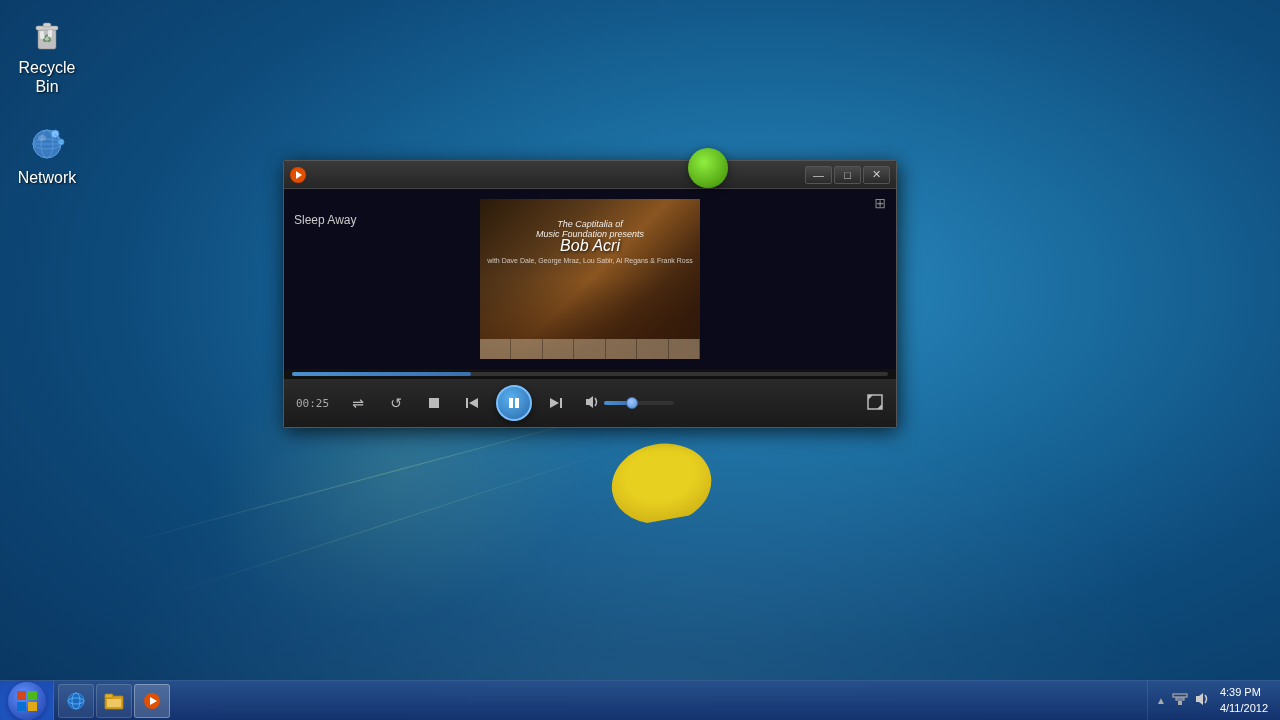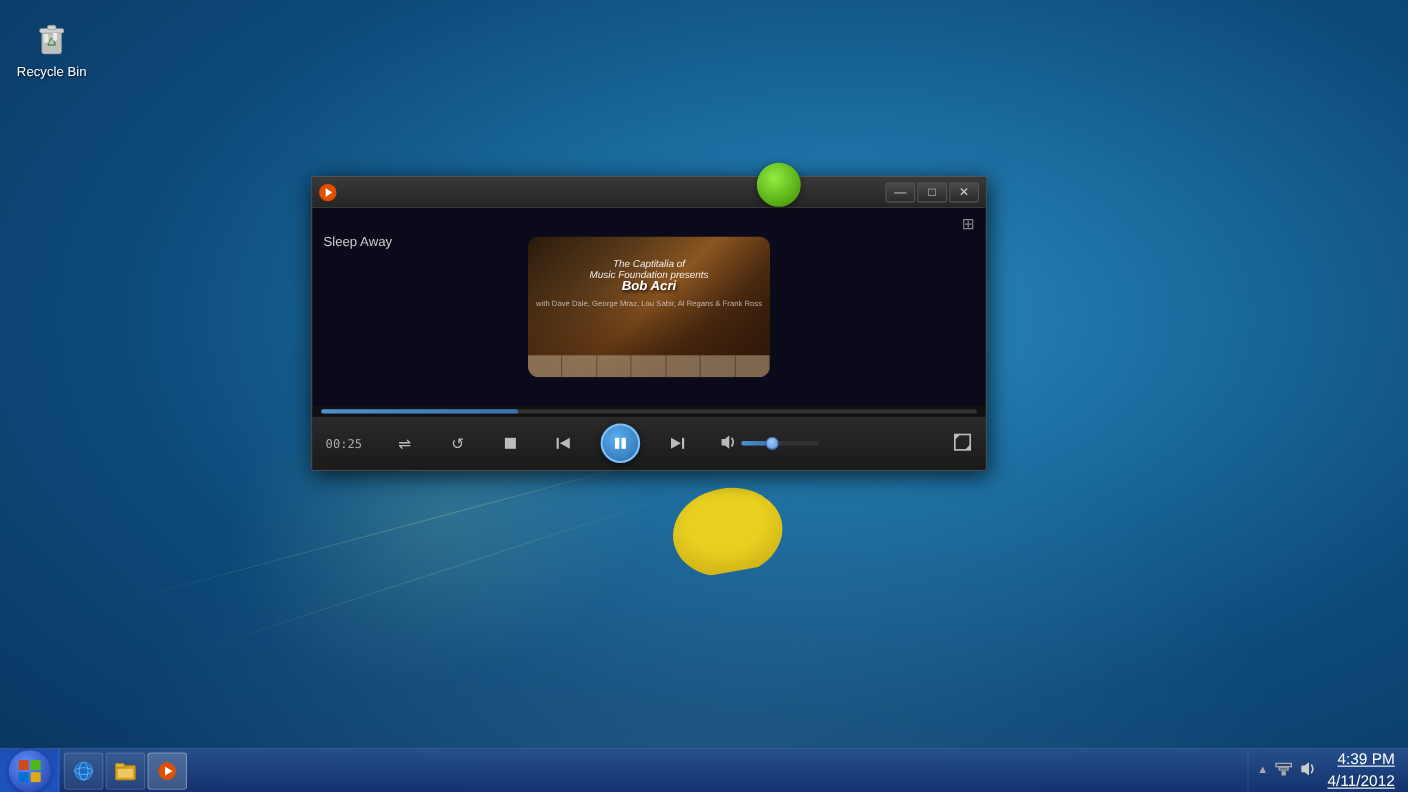--- a/index.html
+++ b/index.html
@@ -98,7 +98,7 @@
     }
 
     .desktop-icon .icon-label {
-      font-size: 12px;
+      font-size: 16px;
       color: white;
       text-align: center;
       text-shadow: 1px 1px 2px rgba(0,0,0,0.8);

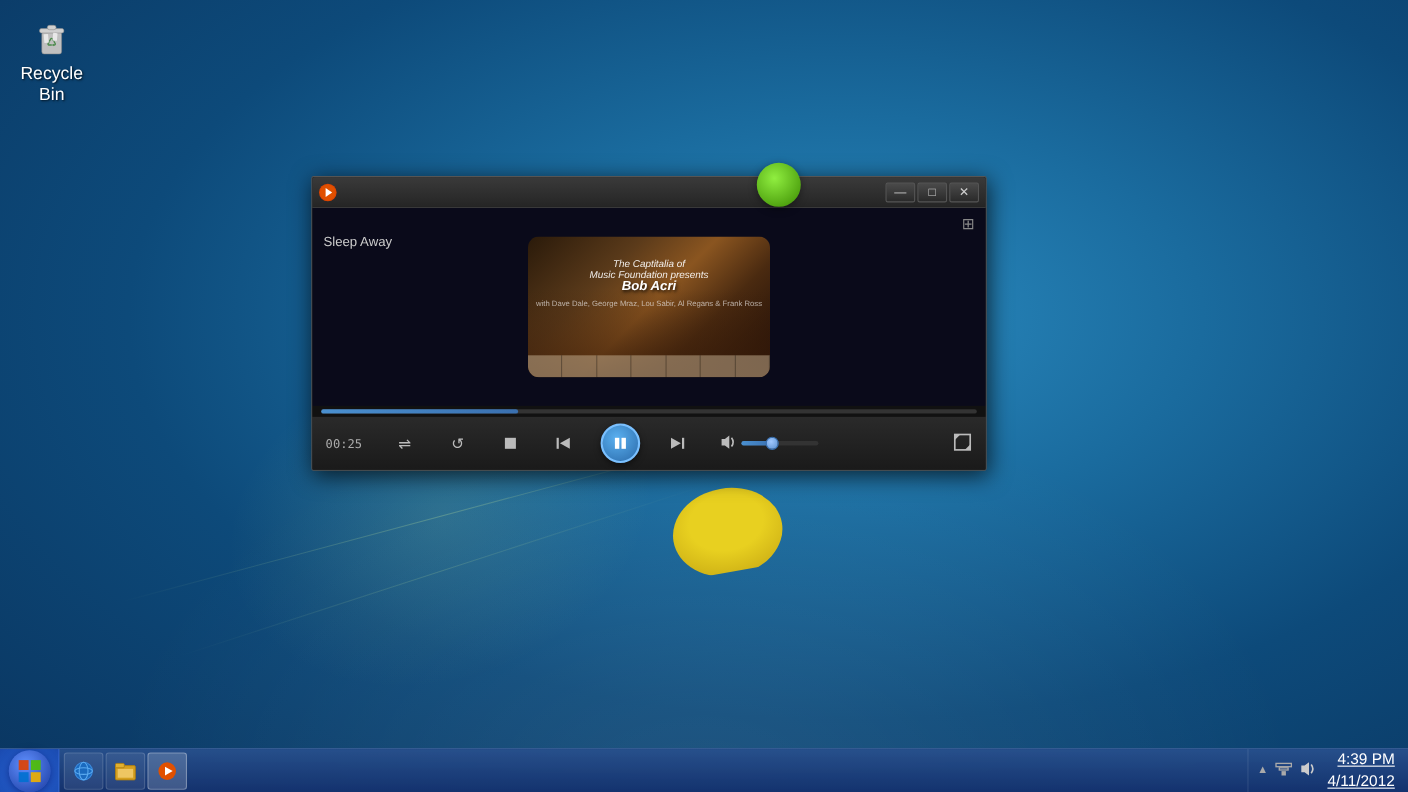--- a/index.html
+++ b/index.html
@@ -562,6 +562,24 @@
       <span class="icon-label">Recycle Bin</span>
     </div>
 
+    <div class="desktop-icon">
+      <div class="icon-img">
+        <svg width="36" height="36" viewBox="0 0 36 36">
+
+          <circle cx="18" cy="18" r="14" fill="#3a7abf" stroke="#5a9adf" stroke-width="1"></circle>
+          <ellipse cx="18" cy="18" rx="6" ry="14" fill="none" stroke="#5a9adf" stroke-width="0.8"></ellipse>
+          <ellipse cx="18" cy="18" rx="14" ry="5" fill="none" stroke="#5a9adf" stroke-width="0.8"></ellipse>
+          <line x1="4" y1="18" x2="32" y2="18" stroke="#5a9adf" stroke-width="0.8"></line>
+
+          <ellipse cx="13" cy="12" rx="4" ry="3" fill="rgba(255,255,255,0.2)"></ellipse>
+
+          <circle cx="26" cy="8" r="4" fill="#7abfff" stroke="#4a8acf" stroke-width="1"></circle>
+          <circle cx="32" cy="16" r="3" fill="#5aafef" stroke="#4a8acf" stroke-width="0.8"></circle>
+          <line x1="26" y1="8" x2="32" y2="16" stroke="#5a9adf" stroke-width="1"></line>
+        </svg>
+      </div>
+      <span class="icon-label">Network</span>
+    </div>
 
 
   </div>

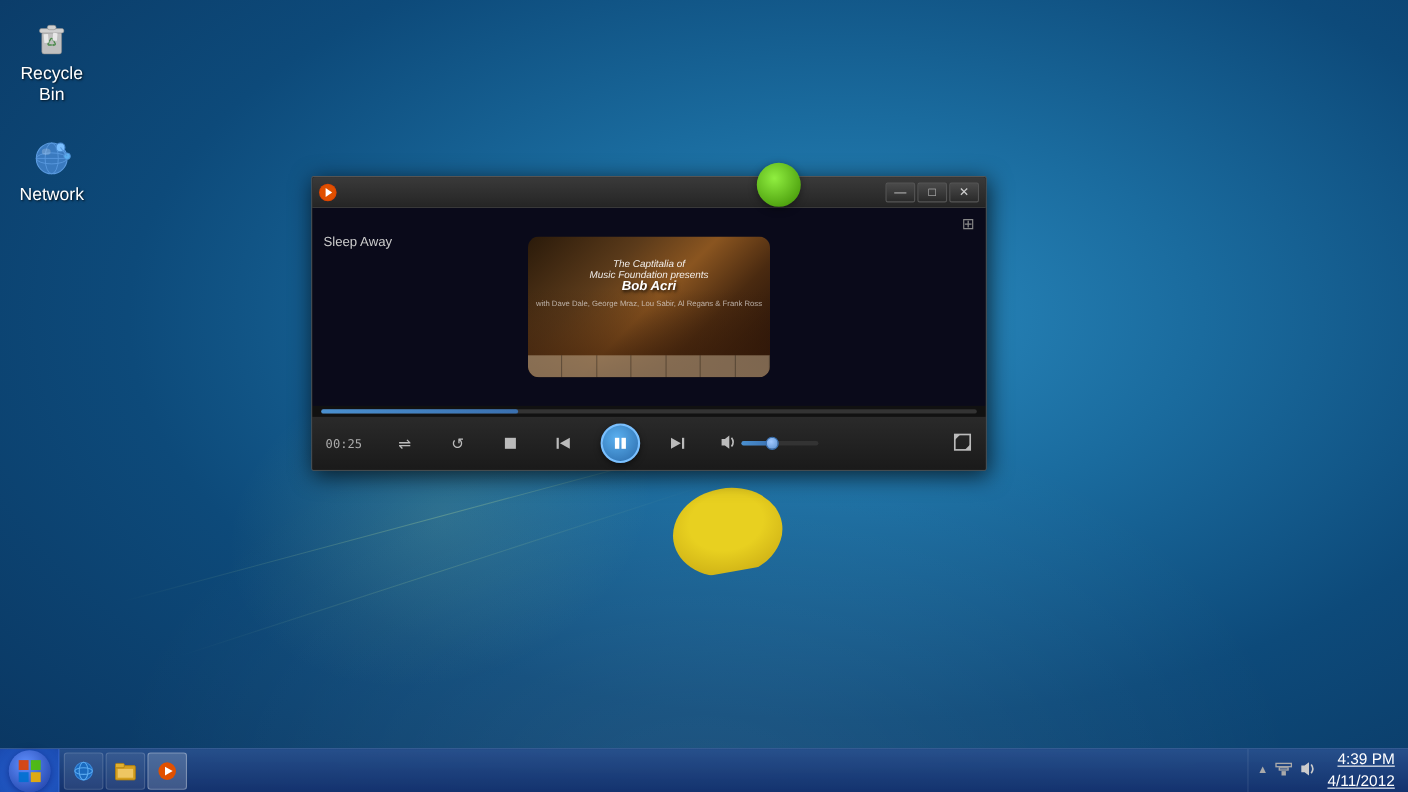--- a/index.html
+++ b/index.html
@@ -209,10 +209,9 @@
 
     .album-art {
       width: 220px;
-      height: 128px;
+      height: 160px;
       position: relative;
       overflow: hidden;
-      border-radius: 10px;
     }
 
     

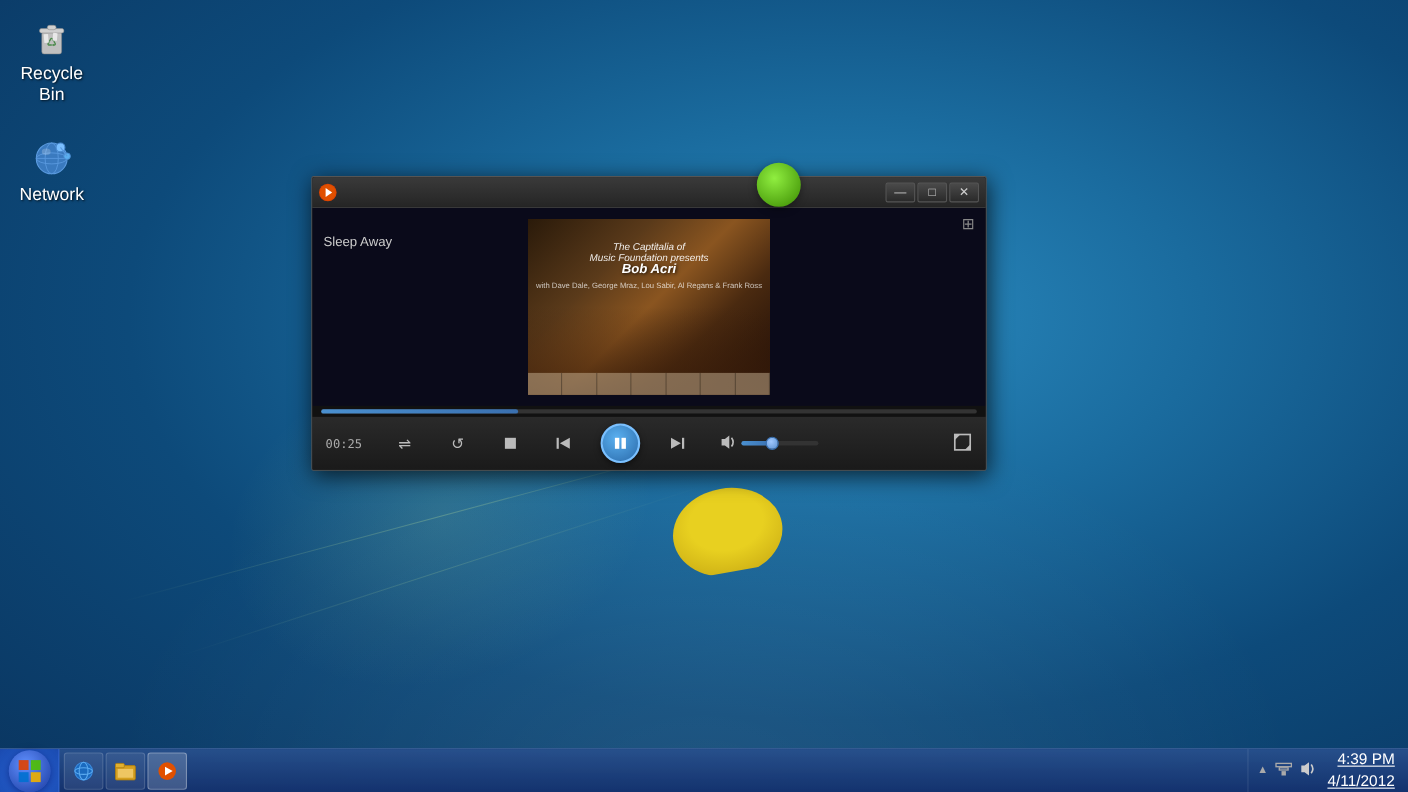--- a/index.html
+++ b/index.html
@@ -240,11 +240,11 @@
       left: 50%;
       transform: translateX(-50%);
       color: white;
-      font-size: 12px;
+      font-size: 16px;
       font-style: italic;
       white-space: nowrap;
       text-shadow: 1px 1px 3px rgba(0,0,0,0.8);
-      font-weight: bold;
+      font-weight: normal;
     }
 
     .album-art-subtitle {

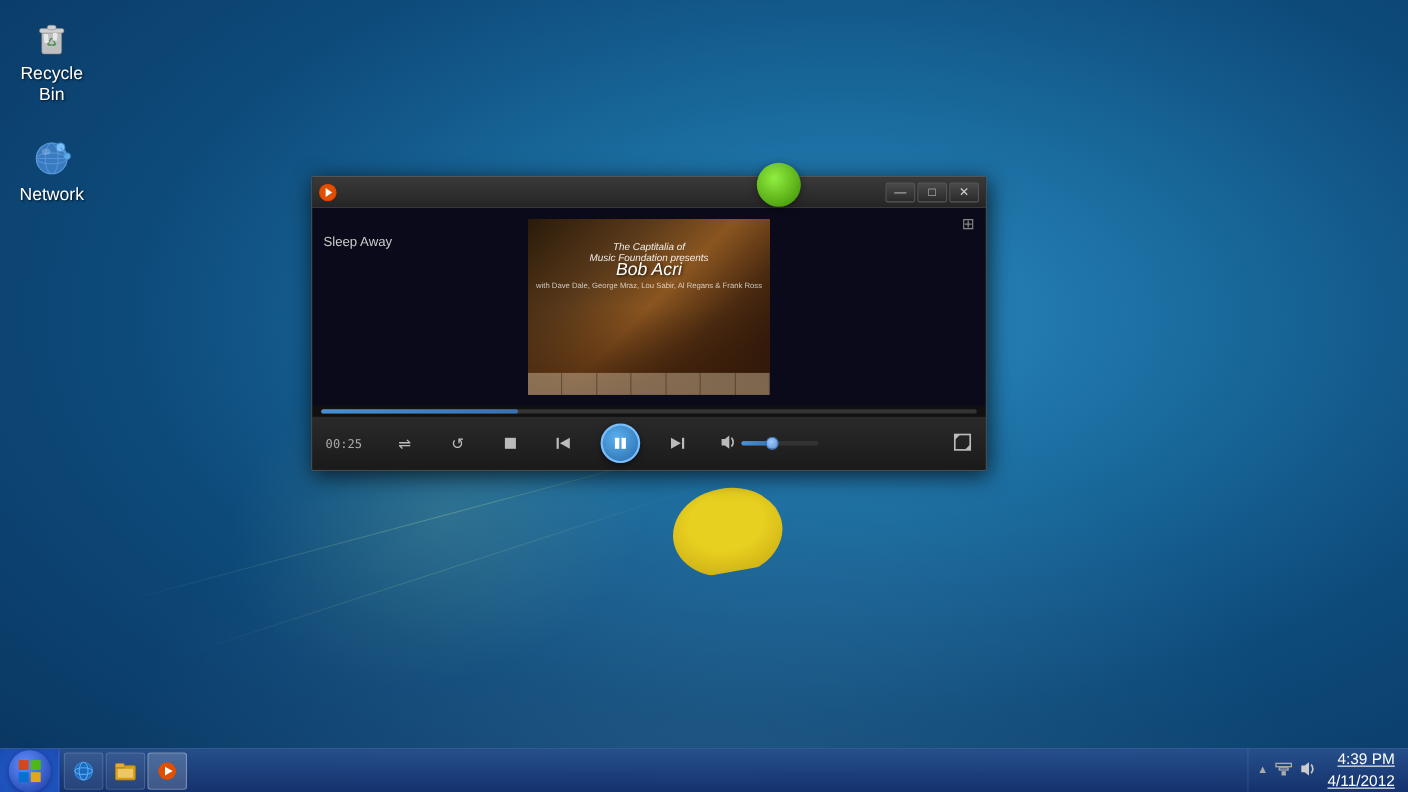--- a/index.html
+++ b/index.html
@@ -310,7 +310,7 @@
       padding: 6px 12px;
       display: flex;
       align-items: center;
-      gap: 20px;
+      gap: 10px;
     }
 
     .wmp-time {

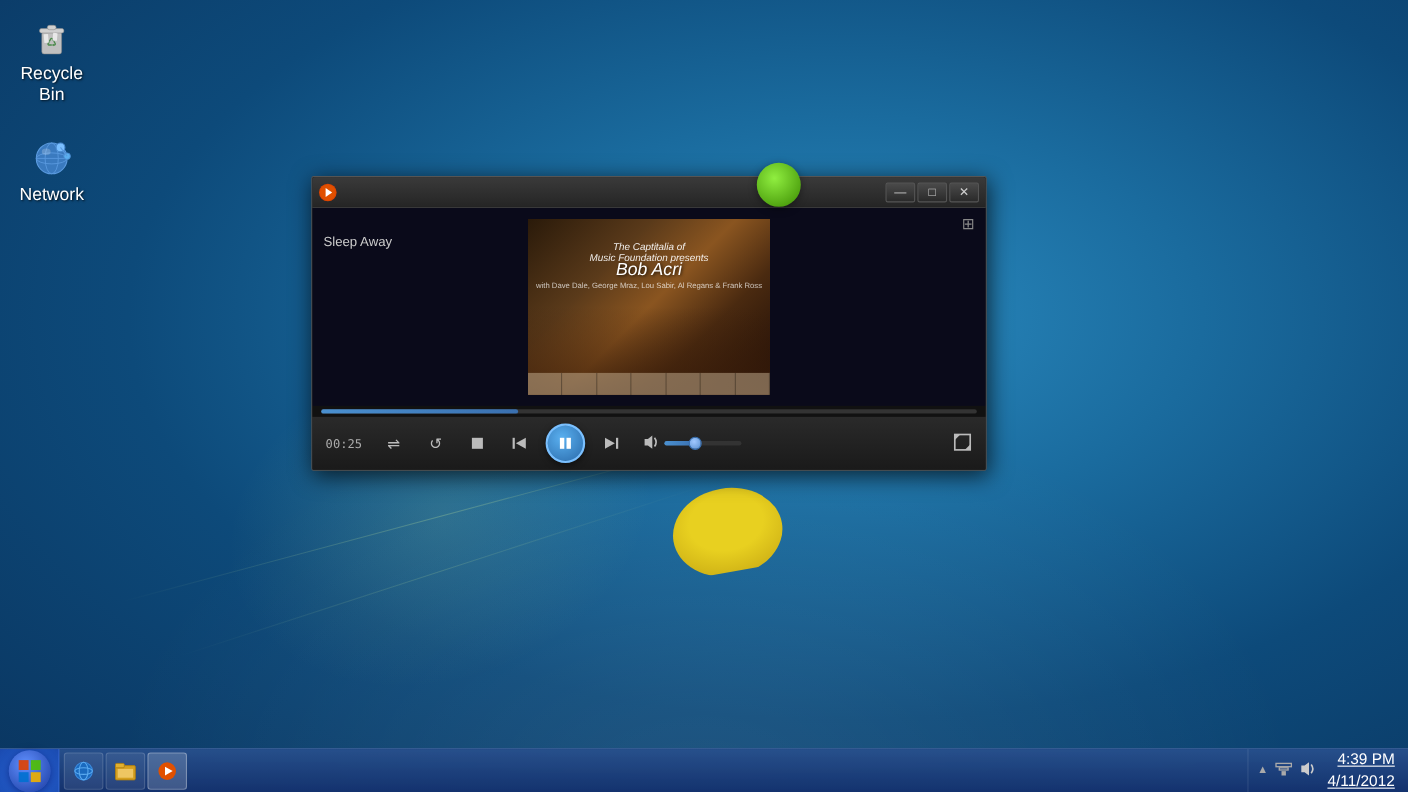--- a/index.html
+++ b/index.html
@@ -483,13 +483,12 @@
     }
 
     .tray-time {
-      text-align: right;
+      text-align: left;
       color: white;
-      font-size: 14px;
+      font-size: 11px;
       line-height: 1.4;
       cursor: pointer;
       padding: 0 4px;
-      text-decoration: underline;
     }
 
     .tray-chevron {

